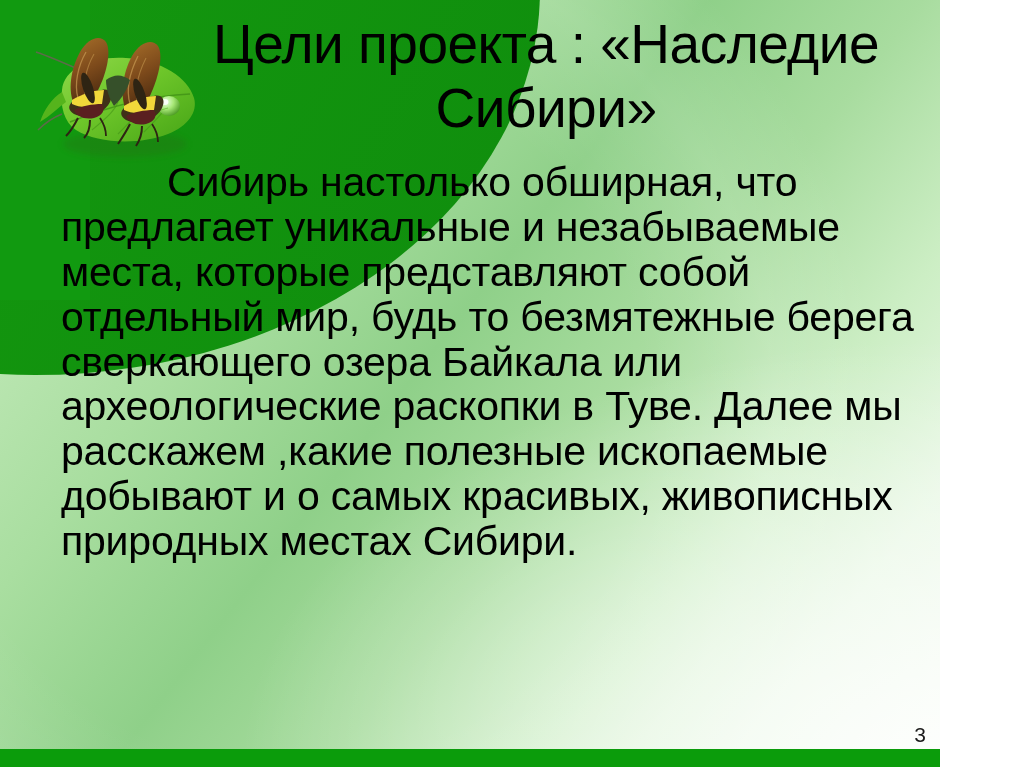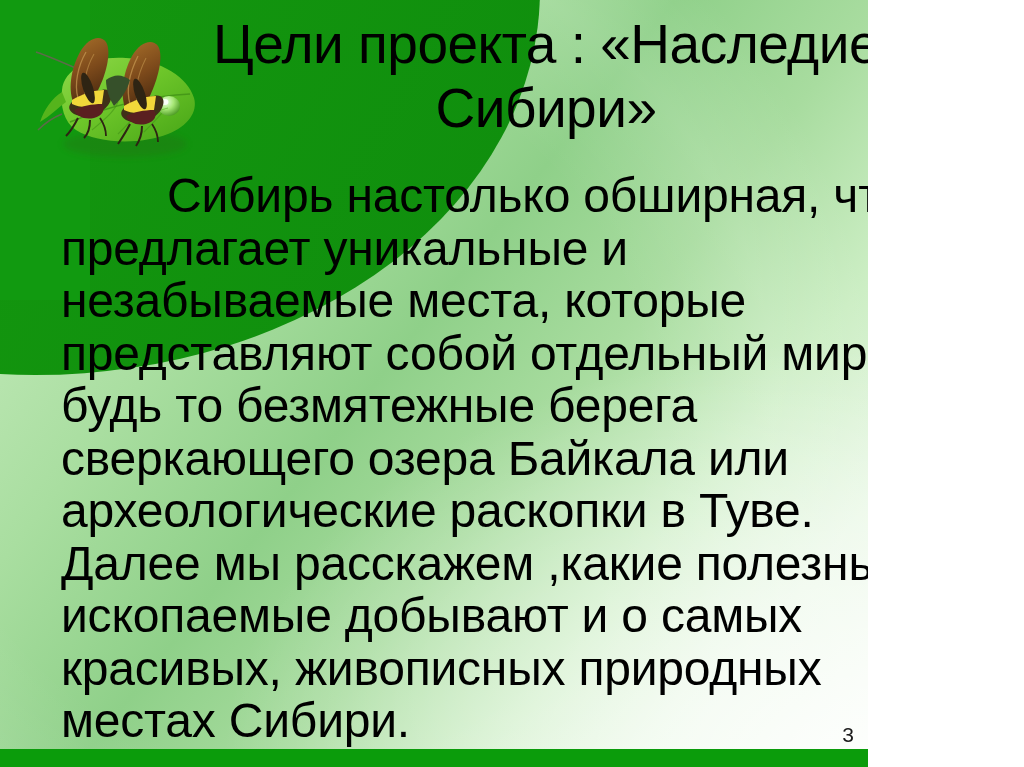--- a/index.html
+++ b/index.html
@@ -10,7 +10,7 @@
   }
   #slide {
     position: relative;
-    width: 868px;
+    width: 940px;
     height: 767px;
     overflow: hidden;
     font-family: "Liberation Sans", sans-serif;

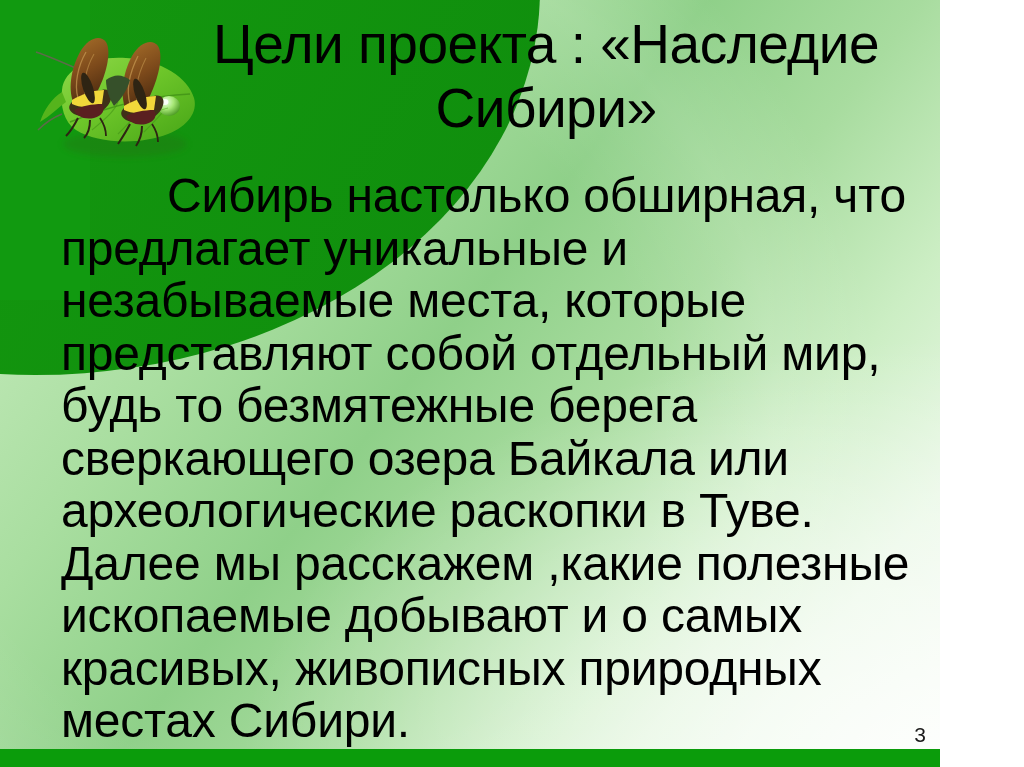--- a/index.html
+++ b/index.html
@@ -123,9 +123,9 @@
   .body-text {
     position: absolute;
     left: 61px;
-    top: 170px;
+    top: 160px;
     width: 900px;
-    font-size: 48px;
+    font-size: 41px;
     line-height: 1.095;
     color: #000000;
     font-weight: normal;

